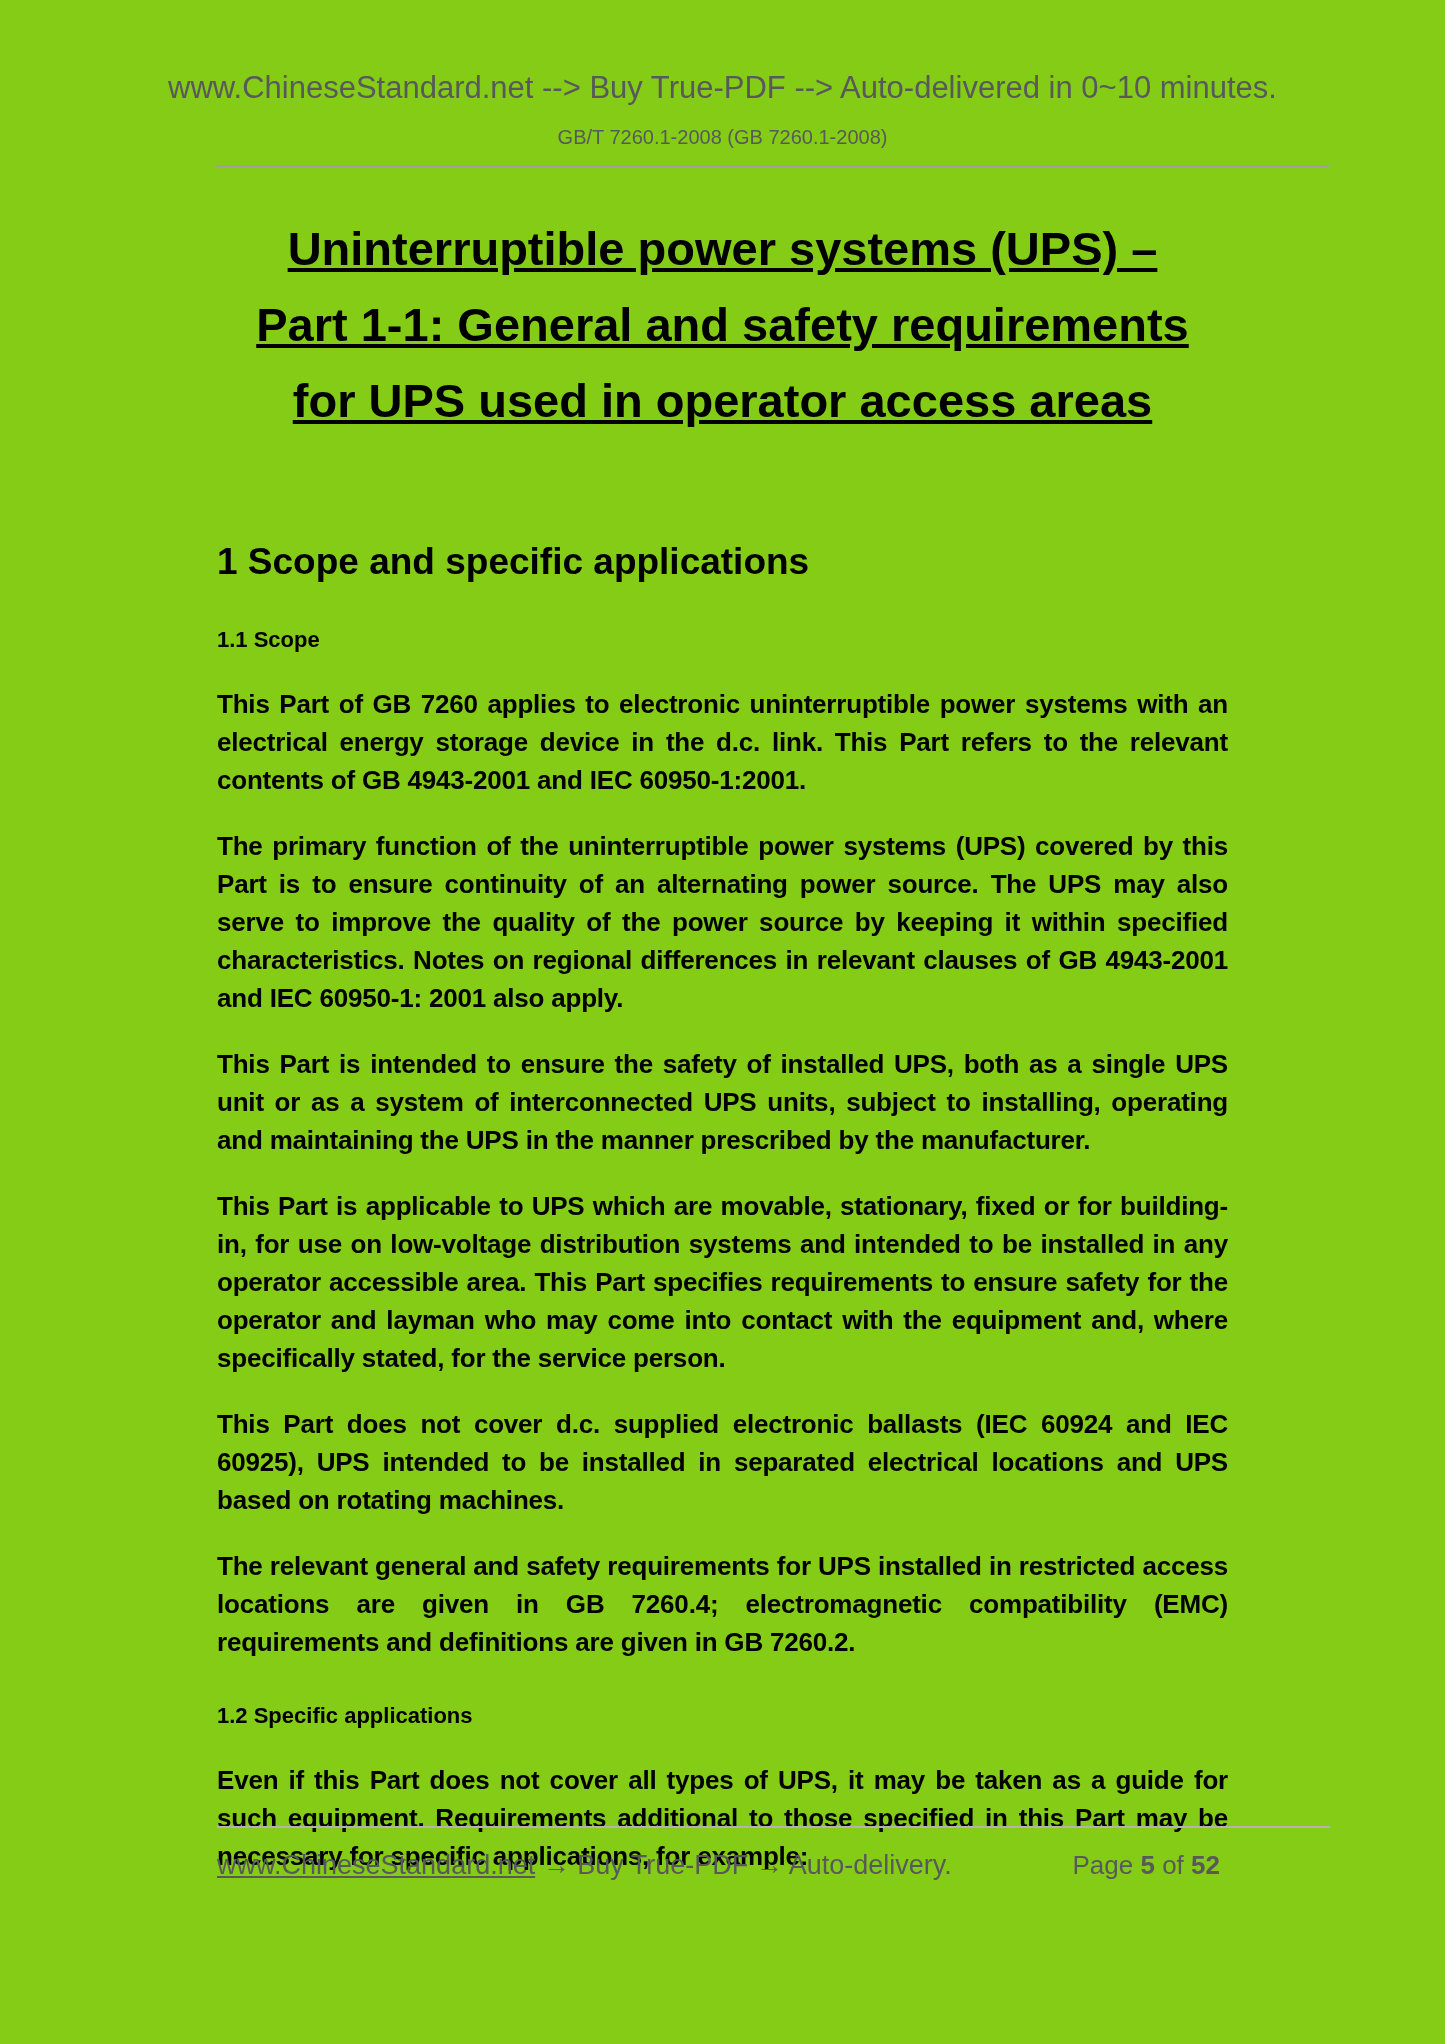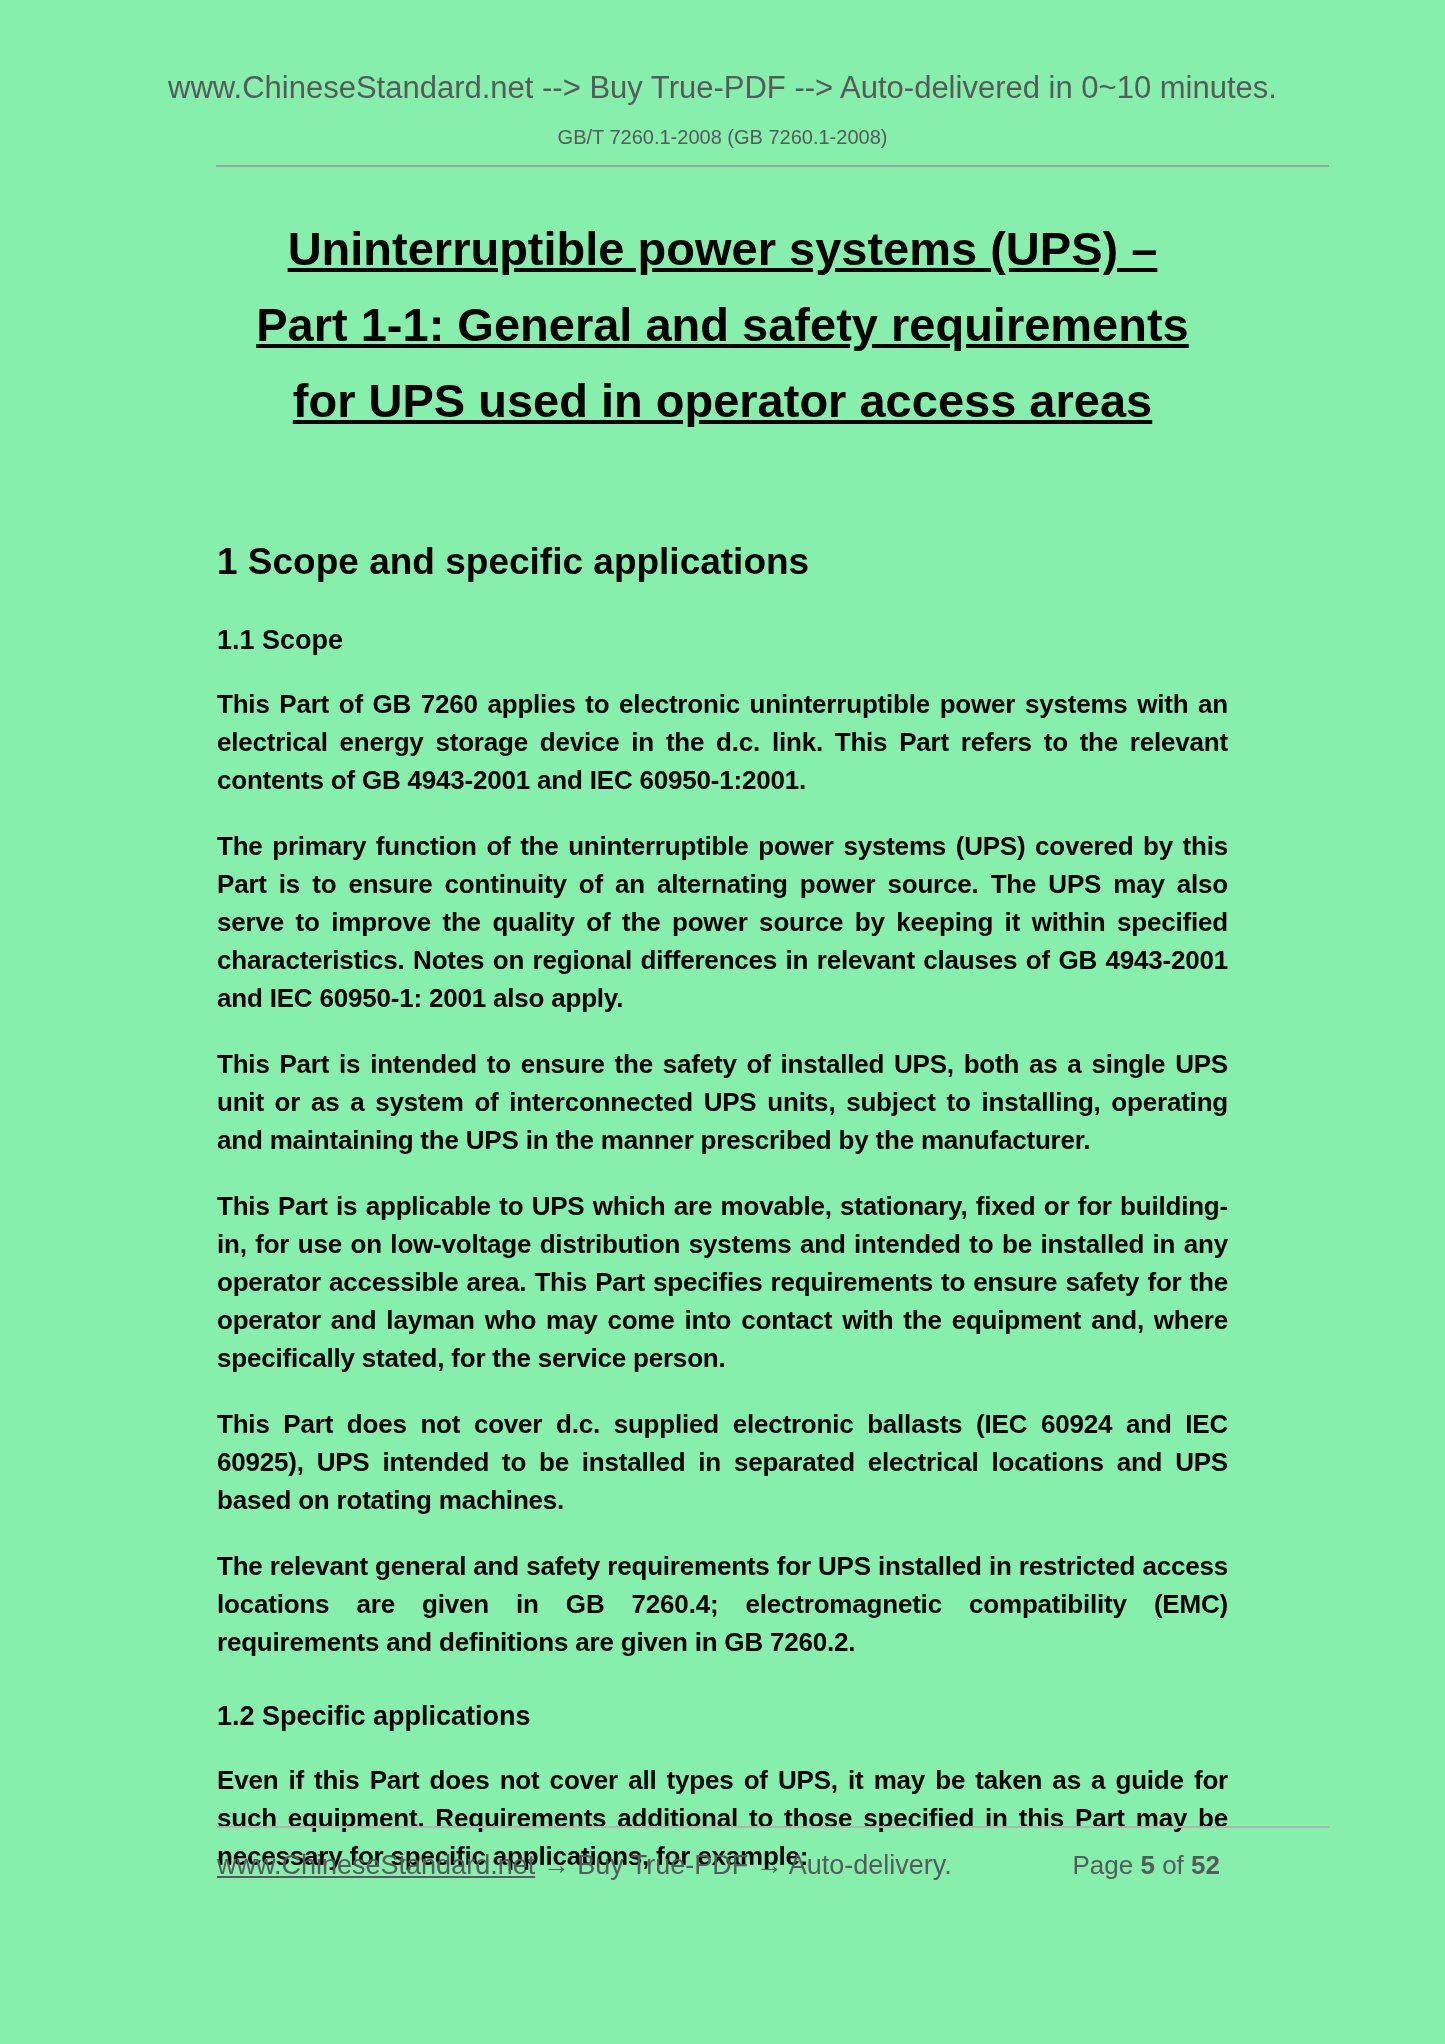--- a/index.html
+++ b/index.html
@@ -13,7 +13,7 @@
     position:relative;
     width:1445px;height:2044px;
     margin:0 auto;
-    background:#86efac;
+    background:#84cc16;
     font-family:"Liberation Sans","DejaVu Sans",sans-serif;
     color:var(--text-black);
     overflow:hidden;

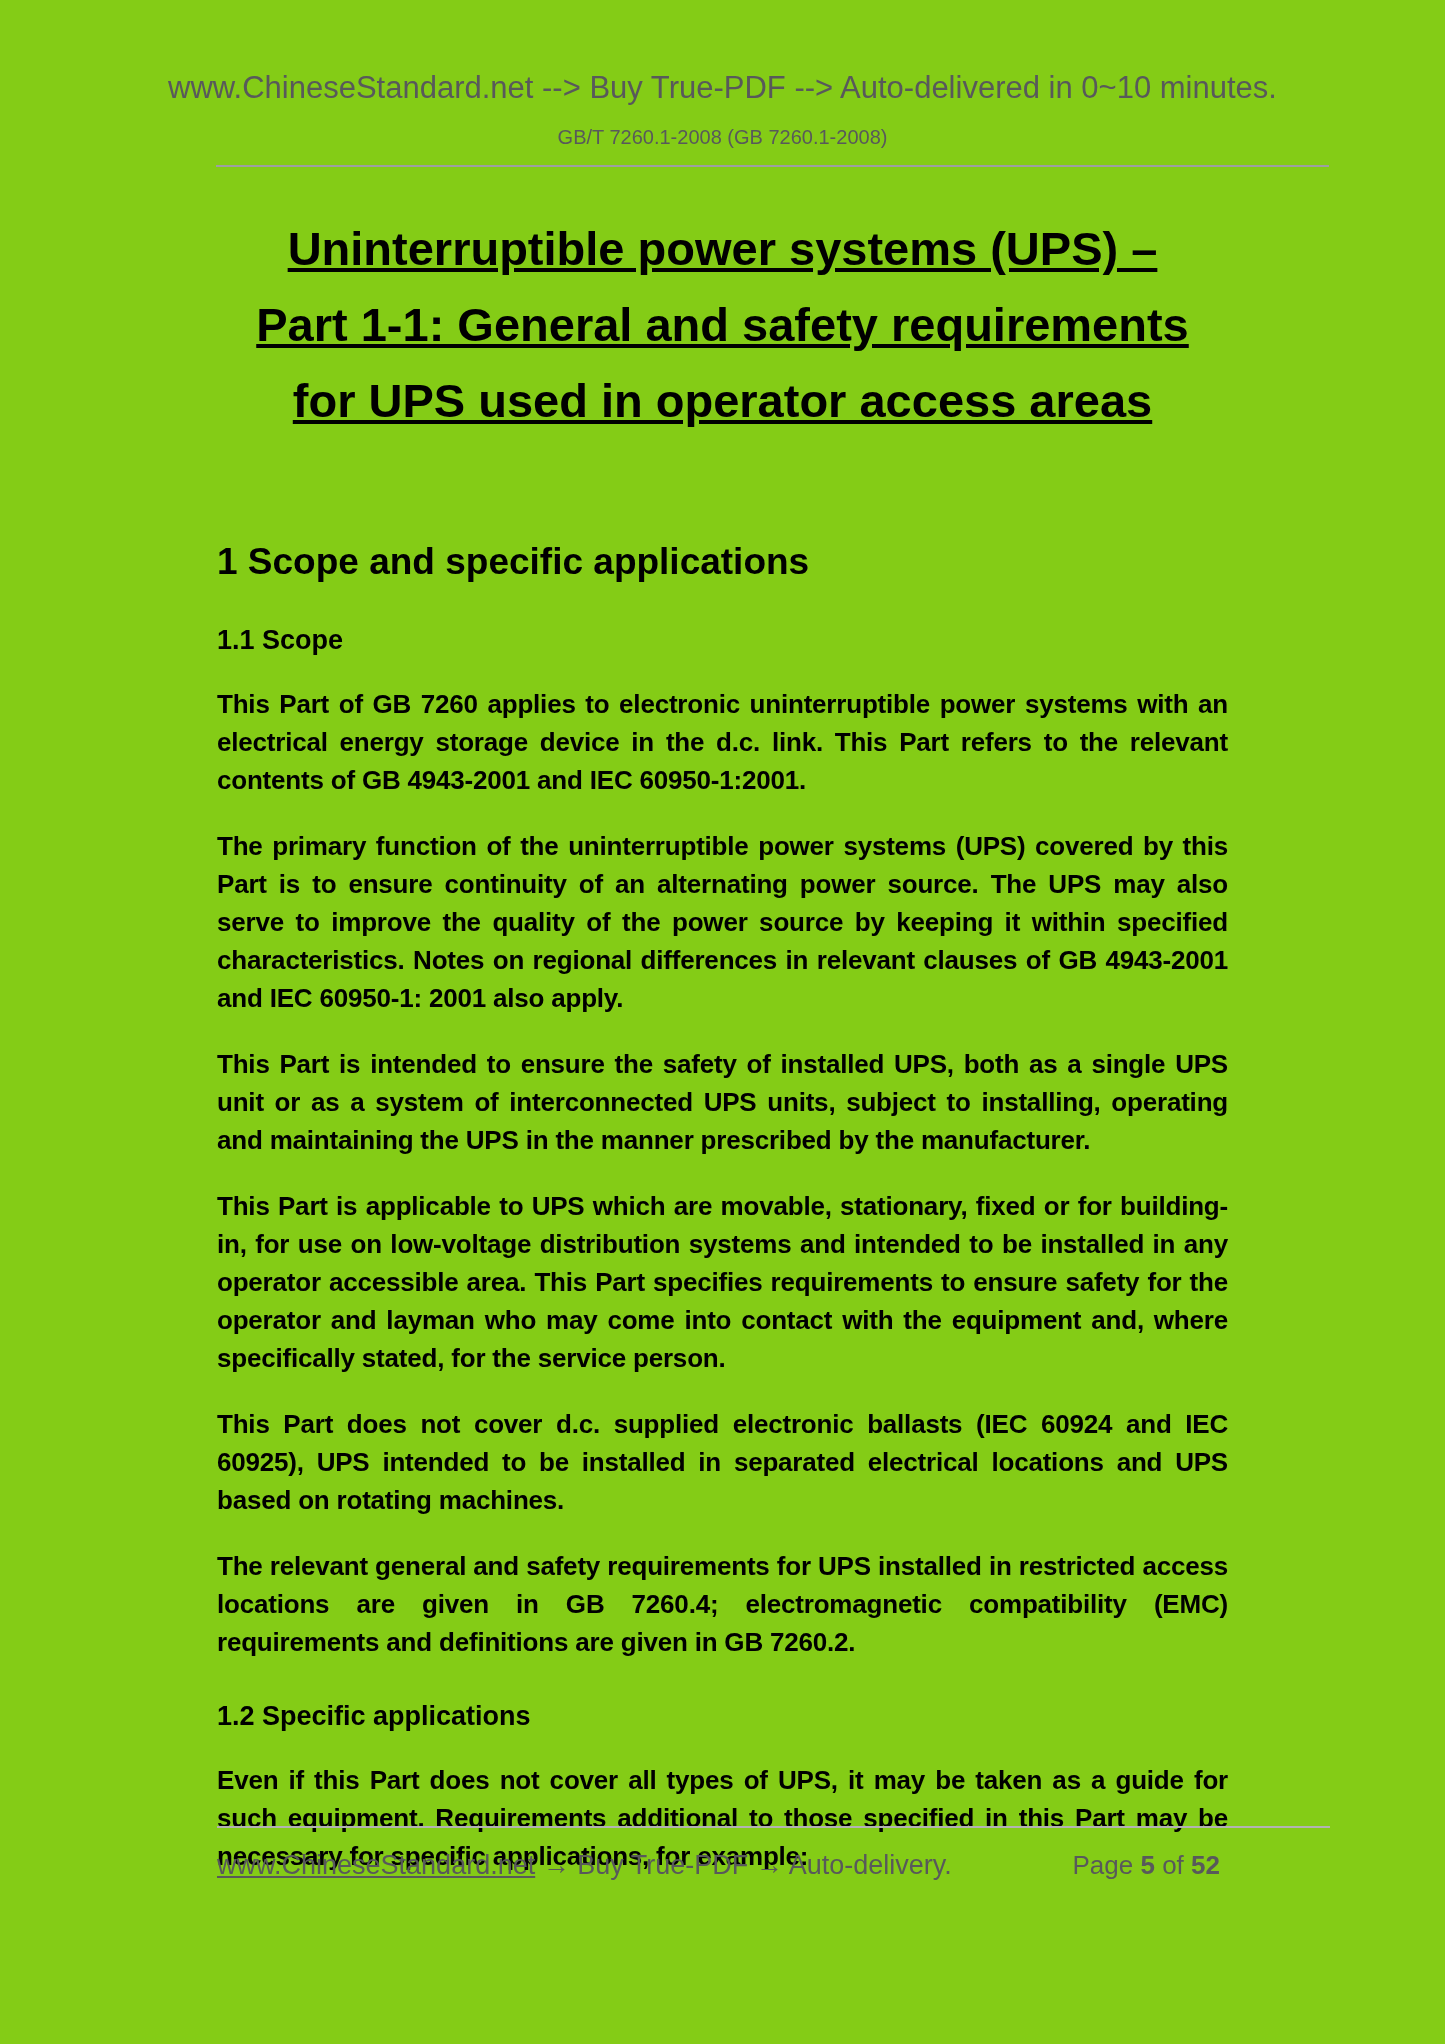--- a/index.html
+++ b/index.html
@@ -41,7 +41,7 @@
   }
   .h2{
     margin:38px 0 0 0;
-    font-size:27px;font-weight:bold;line-height:34px;
+    font-size:22px;font-weight:bold;line-height:34px;
   }
   .para{
     margin:28px 0 0 0;

